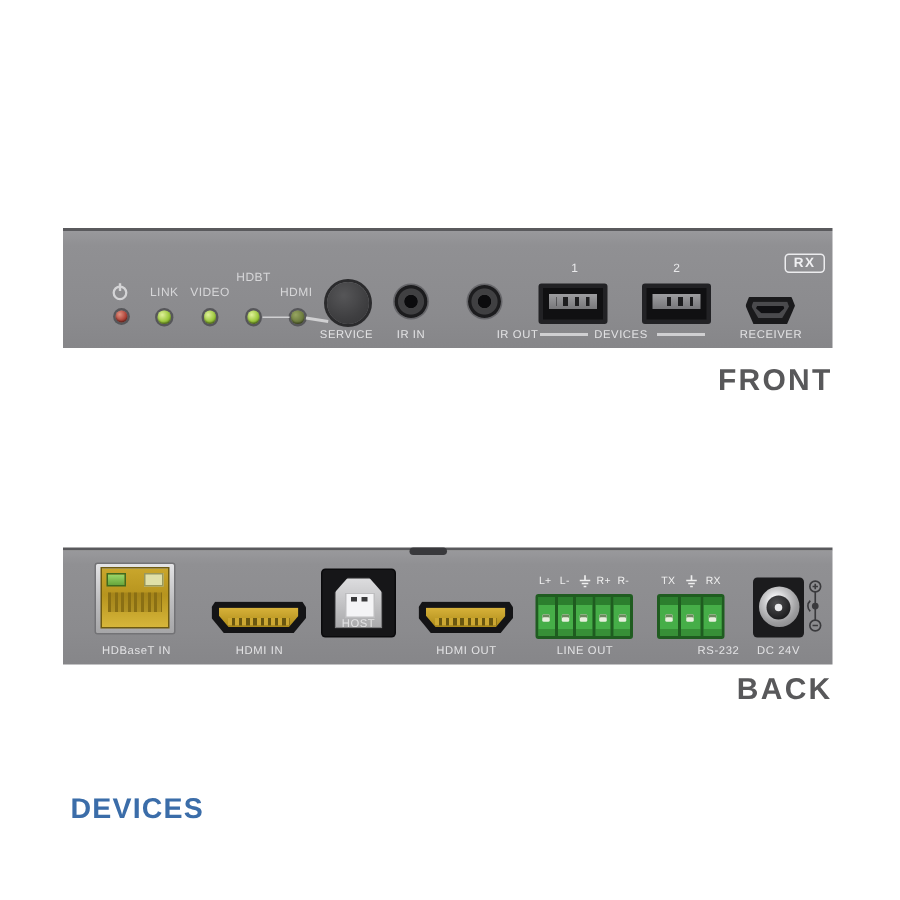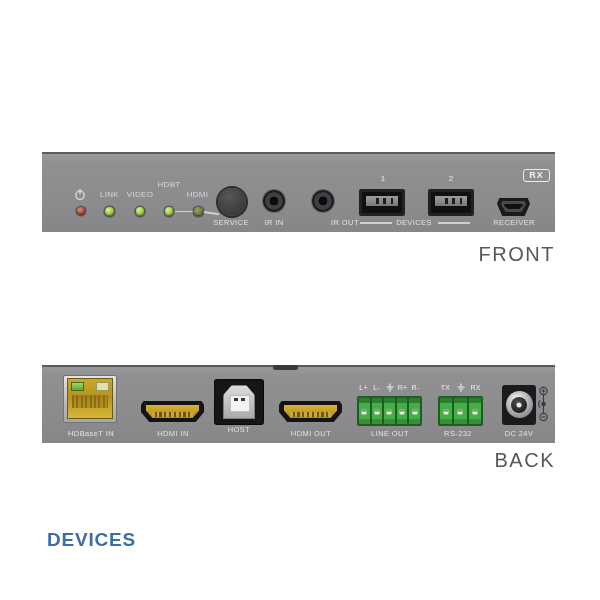--- a/index.html
+++ b/index.html
@@ -15,7 +15,7 @@
   #front-panel{top:152px;height:80px;}
   #back-panel{top:365px;height:78px;}
 
-  .cap{position:absolute;color:#58585a;font-size:20px;letter-spacing:1.5px;line-height:1;}
+  .cap{position:absolute;color:#58585a;font-size:20px;letter-spacing:1.5px;line-height:1;font-weight:bold;}
   #front-cap{right:45px;top:244px;}
   #back-cap{right:45px;top:450px;}
   #footer-title{position:absolute;left:47px;top:530px;color:#3b6da9;font-size:19px;

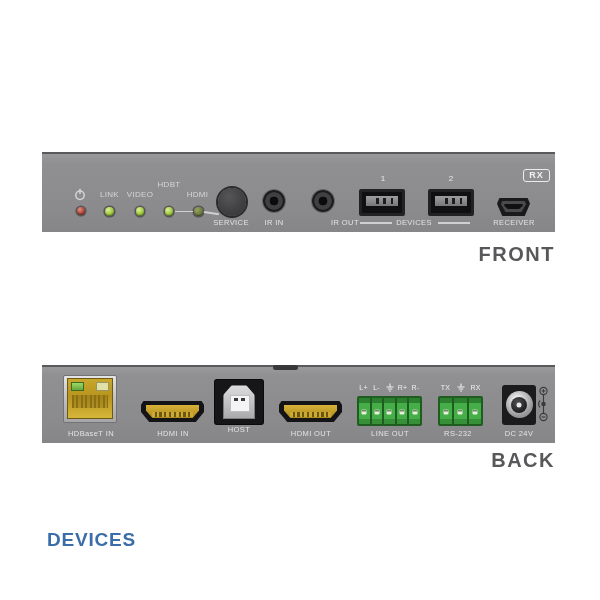--- a/index.html
+++ b/index.html
@@ -206,7 +206,7 @@
         </div>
       </div>
     </div>
-    <span class="plabel" style="left:197px;top:59px;">HOST</span>
+    <span class="plabel" style="left:197px;top:45px;">HOST</span>
 
     <div class="hdmi" style="left:237px;">
       <div class="hdmi-gold">

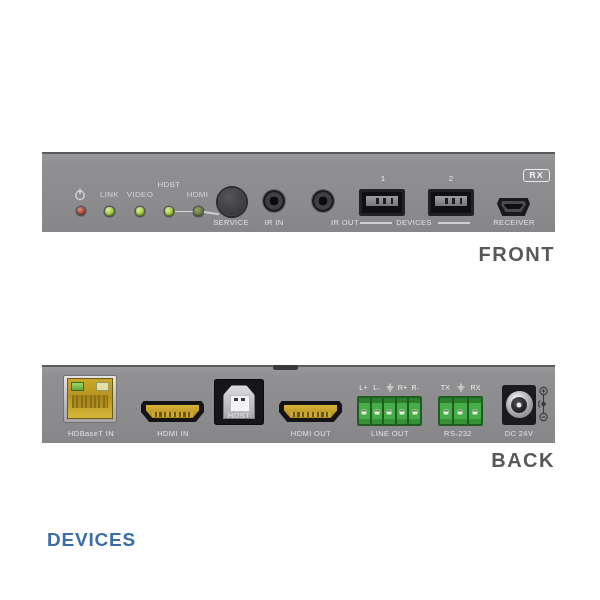--- a/index.html
+++ b/index.html
@@ -243,7 +243,7 @@
         <div class="term-cell"></div>
         <div class="term-cell"></div>
     </div>
-    <span class="plabel" style="left:416px;top:63px;">RS-232</span>
+    <span class="plabel" style="left:437px;top:63px;">RS-232</span>
 
     <div class="dc">
       <div class="dc-ring">

